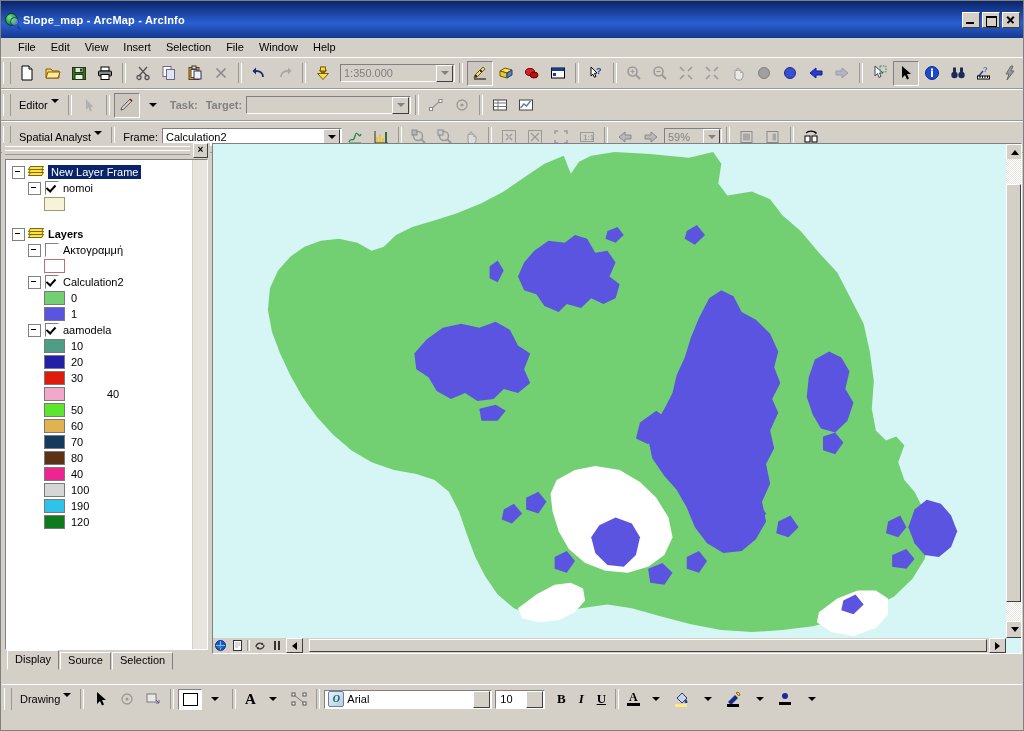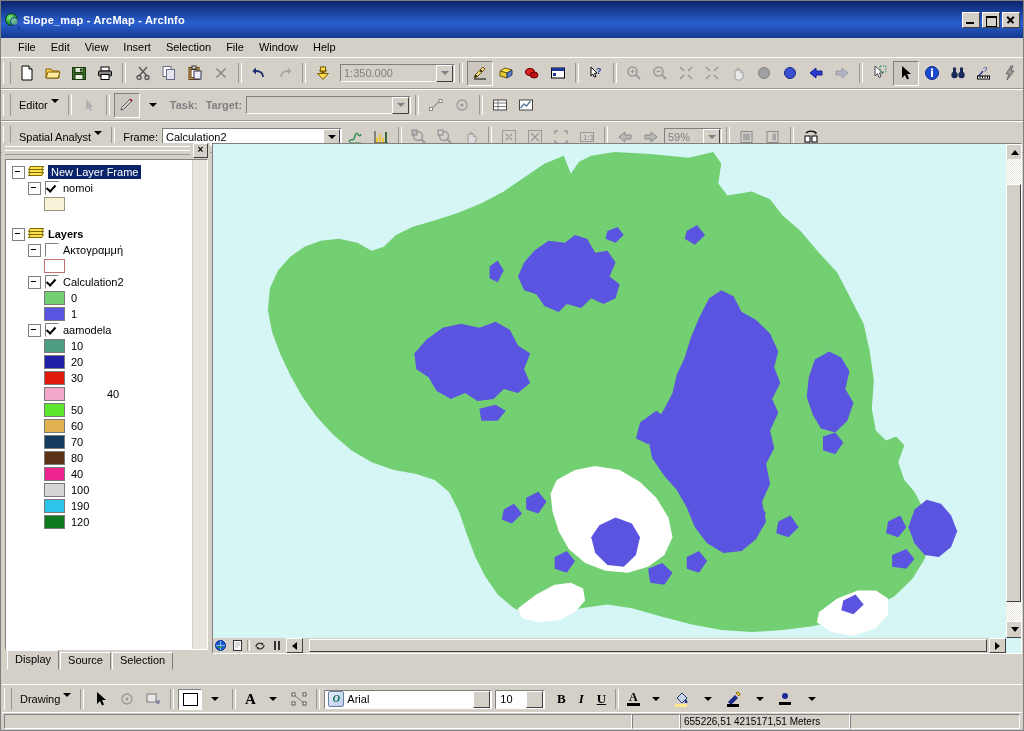--- a/index.html
+++ b/index.html
@@ -929,12 +929,6 @@
       </div>
   </div>
 
-  <div class="statusbar">
-    <div class="sb-pane" style="flex:1;margin-left:2px;"></div>
-    <div class="sb-pane" style="width:48px;"></div>
-    <div class="sb-pane" style="width:170px;">655226,51  4215171,51 Meters</div>
-    <div class="sb-pane" style="width:170px;margin-right:2px;"></div>
-  </div>
 
 </div>
 

